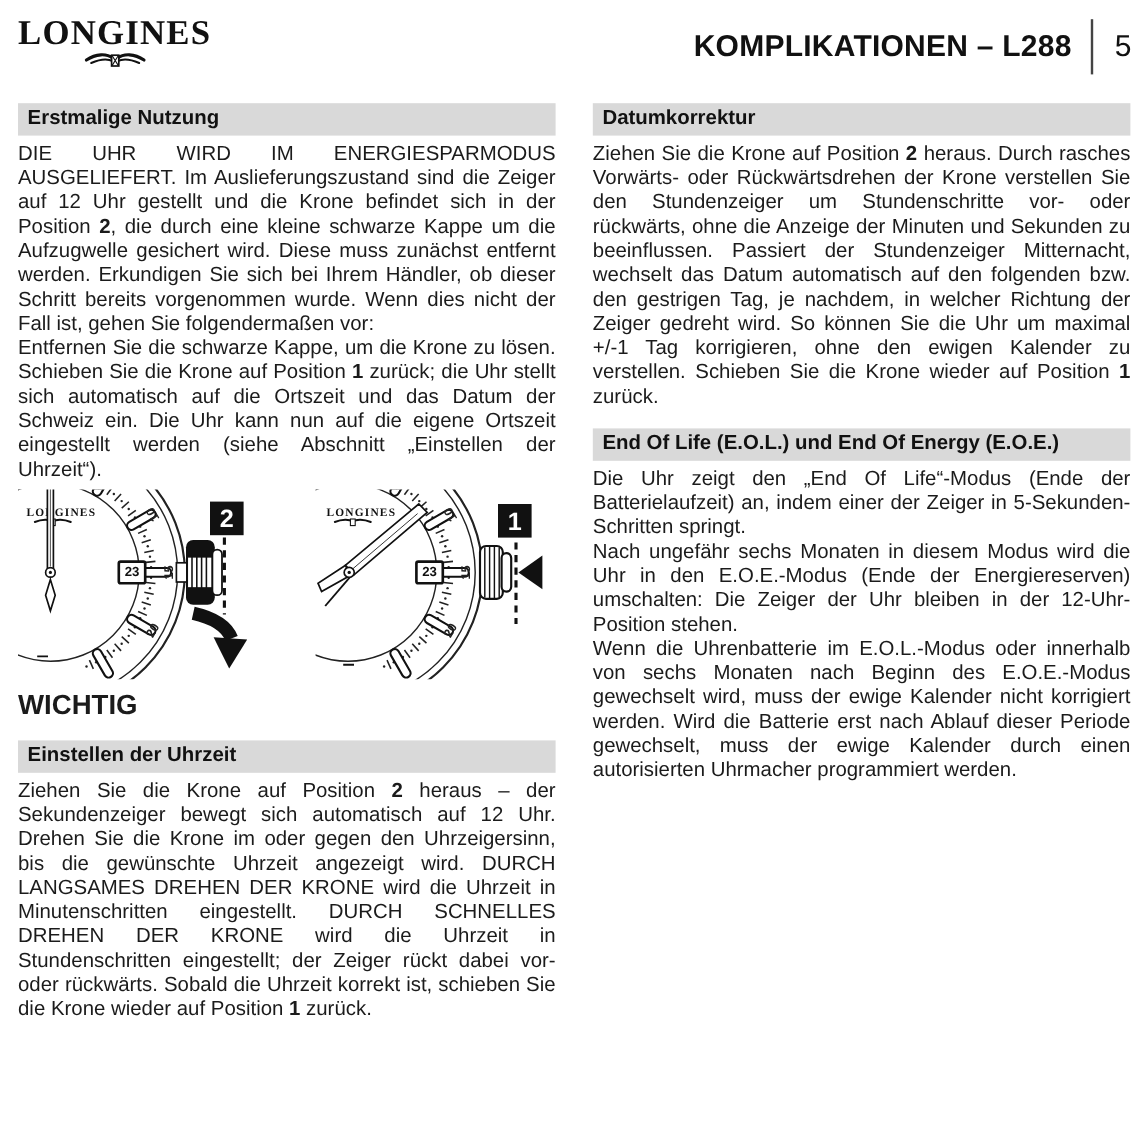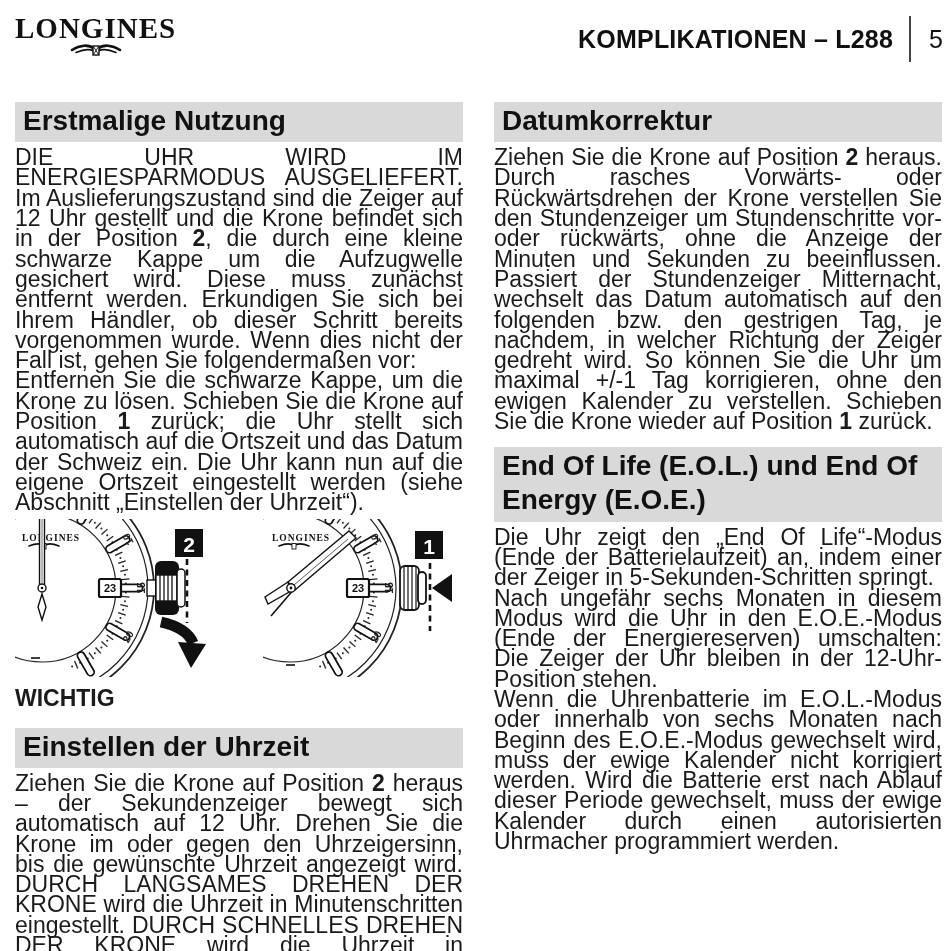--- a/index.html
+++ b/index.html
@@ -19,7 +19,7 @@
   .columns{display:flex;gap:31px;margin-top:10px;}
   .col{width:448px;}
 
-  .section-heading{background:#d9d9d9;font-size:28px;font-weight:700;line-height:1.22;margin:16px 0 5px 0;padding:2px 8px 4px 8px;color:#111;}
+  .section-heading{background:#d9d9d9;font-size:17px;font-weight:700;line-height:1.22;margin:0 0 5px 0;padding:2px 8px 4px 8px;color:#111;}
   .mt{margin-top:16px;}
   p.body-text{font-size:23px;line-height:20.3px;text-align:justify;margin:0;hyphens:none;}
   p.body-text b, p.body-text .b{font-weight:700;}

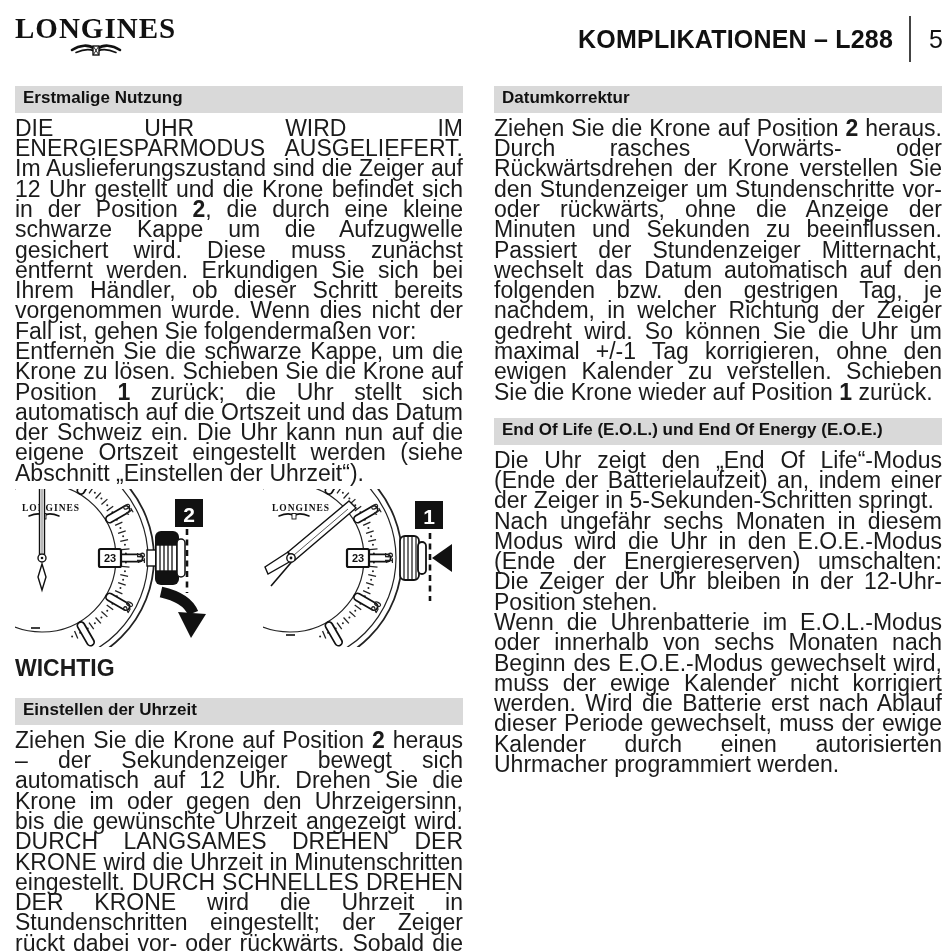--- a/index.html
+++ b/index.html
@@ -21,7 +21,7 @@
 
   .section-heading{background:#d9d9d9;font-size:17px;font-weight:700;line-height:1.22;margin:0 0 5px 0;padding:2px 8px 4px 8px;color:#111;}
   .mt{margin-top:16px;}
-  p.body-text{font-size:23px;line-height:20.3px;text-align:justify;margin:0;hyphens:none;}
+  p.body-text{font-size:17px;line-height:20.3px;text-align:justify;margin:0;hyphens:none;}
   p.body-text b, p.body-text .b{font-weight:700;}
   .wichtig-label{font-size:23px;font-weight:700;margin:8px 0 0 0;}
 

